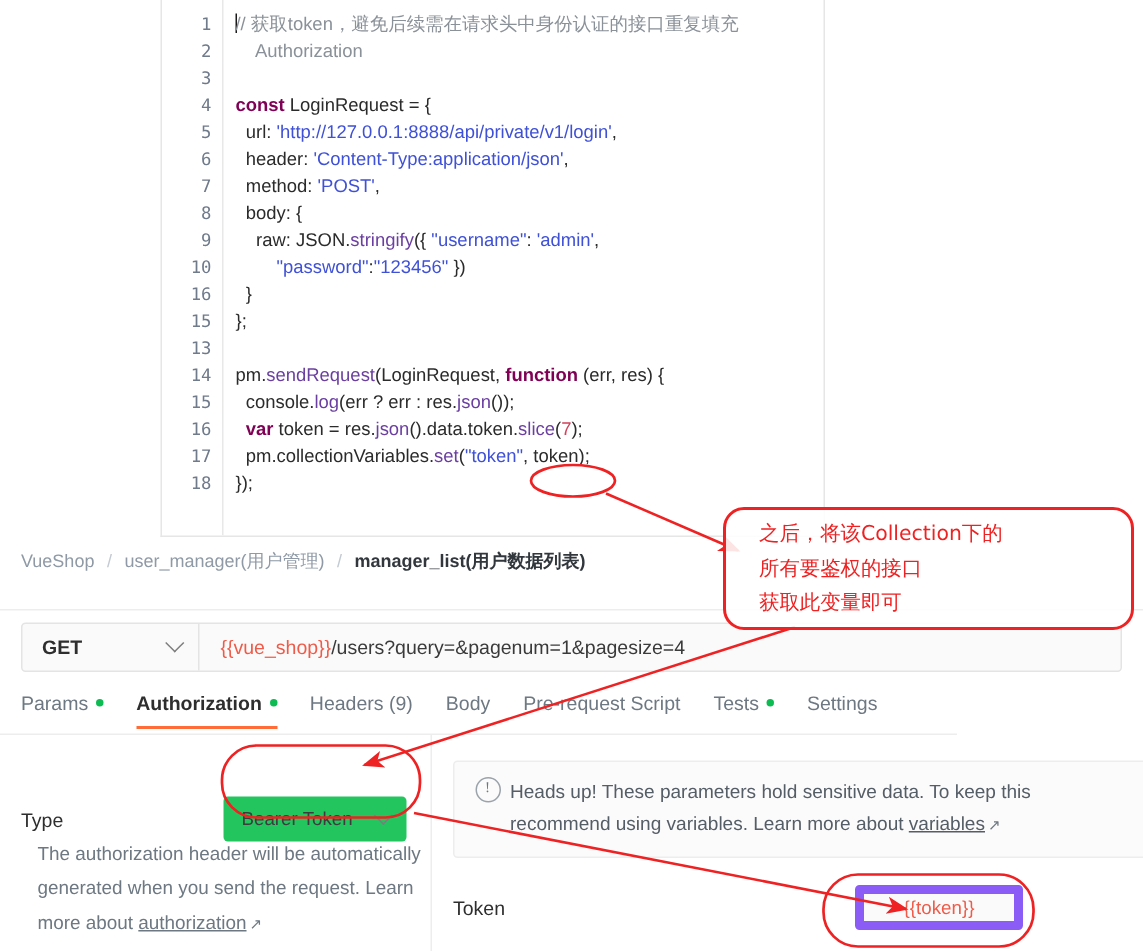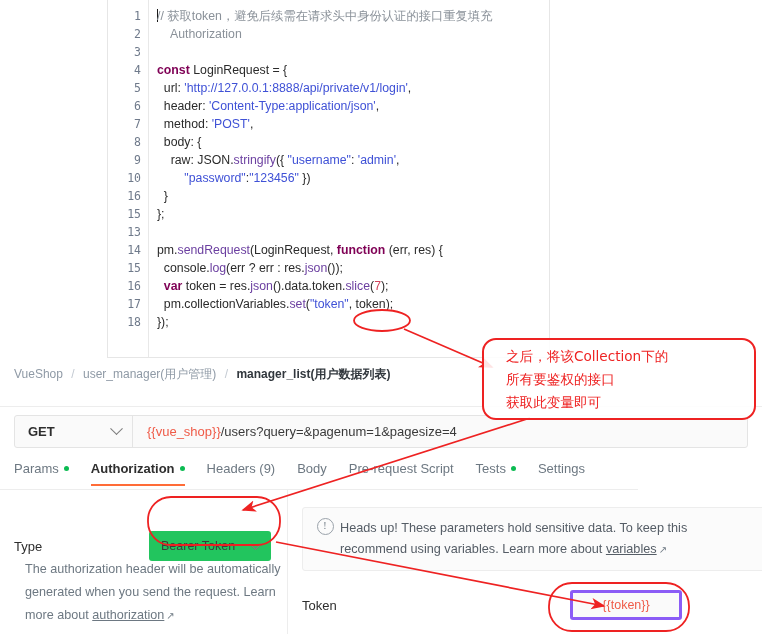--- a/index.html
+++ b/index.html
@@ -321,7 +321,7 @@
     width: 112px;
     height: 30px;
     background: #fafafa;
-    border: 3px solid #8b5cf6;
+    border: 6px solid #8b5cf6;
     border-radius: 3px;
     box-sizing: border-box;
     display: flex;

